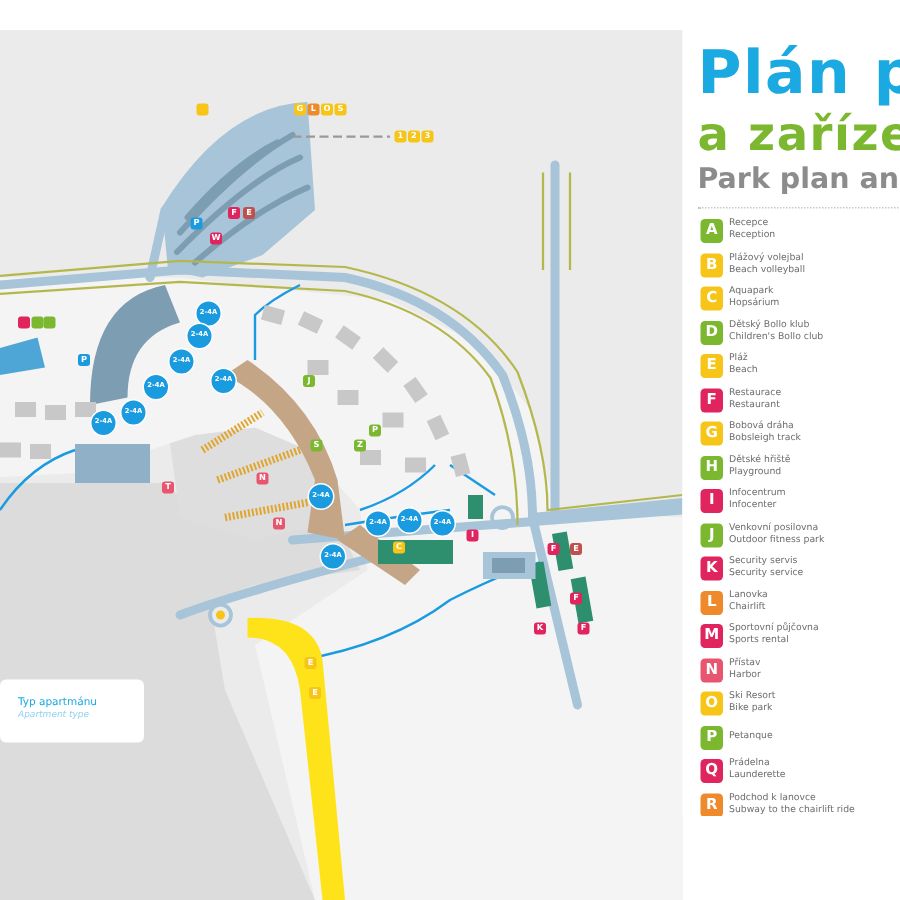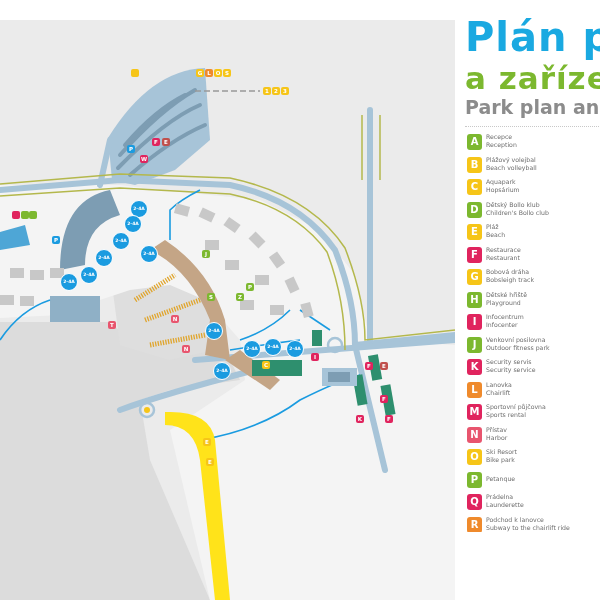--- a/index.html
+++ b/index.html
@@ -6,7 +6,7 @@
   body{width:600px;height:600px;overflow:hidden;background:#ffffff;position:relative;font-family:"DejaVu Sans",sans-serif;}
   .map{position:absolute;left:0;top:20px;width:455px;height:580px;background:#ebebeb;overflow:hidden;}
   .map svg{position:absolute;left:0;top:0;}
-  .legend{position:absolute;left:455px;top:0;width:145px;height:532px;background:#fff;overflow:hidden;}
+  .legend{position:absolute;left:455px;top:12px;width:145px;height:532px;background:#fff;overflow:hidden;}
   .title1{position:absolute;left:10px;top:14px;font-size:40px;font-weight:bold;color:#1aa9e1;white-space:nowrap;letter-spacing:1px;font-family:"DejaVu Sans",sans-serif;}
   .title2{position:absolute;left:10px;top:60px;font-size:31px;font-weight:bold;color:#7cb82f;white-space:nowrap;letter-spacing:1px;}
   .title3{position:absolute;left:10px;top:96px;font-size:19px;font-weight:bold;color:#8c8c8c;white-space:nowrap;}

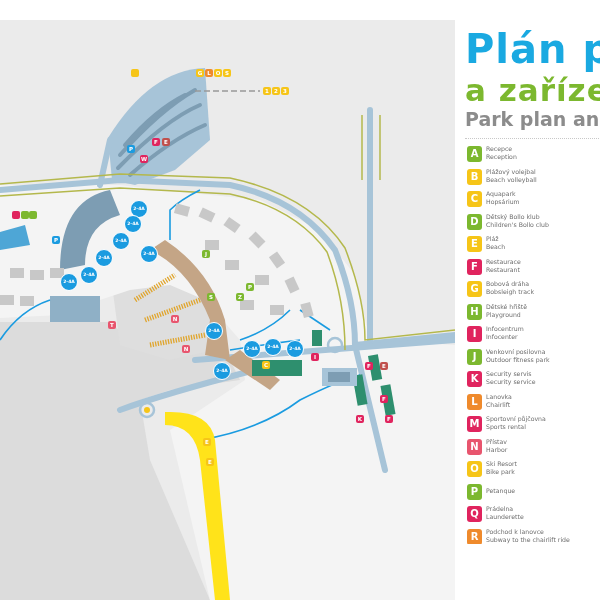--- a/index.html
+++ b/index.html
@@ -162,6 +162,10 @@
   <div class="circ" style="left:264px;top:318px;">2-4A</div>
   <div class="circ" style="left:286px;top:320px;">2-4A</div>
 
+  <div class="infobox" style="left:0;top:433px;">
+    <div class="ib-title" style="color:#1aa9e1;">Typ apartmánu</div>
+    <div class="ib-sub" style="color:#8fd3f0;">Apartment type</div>
+  </div>
 </div>
 
 <div class="legend">

